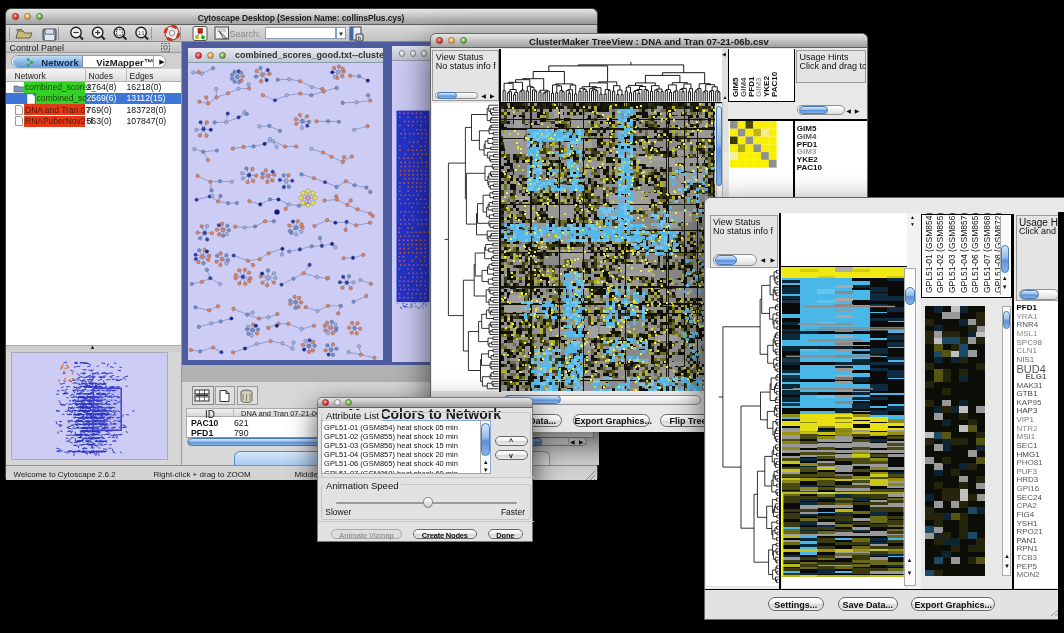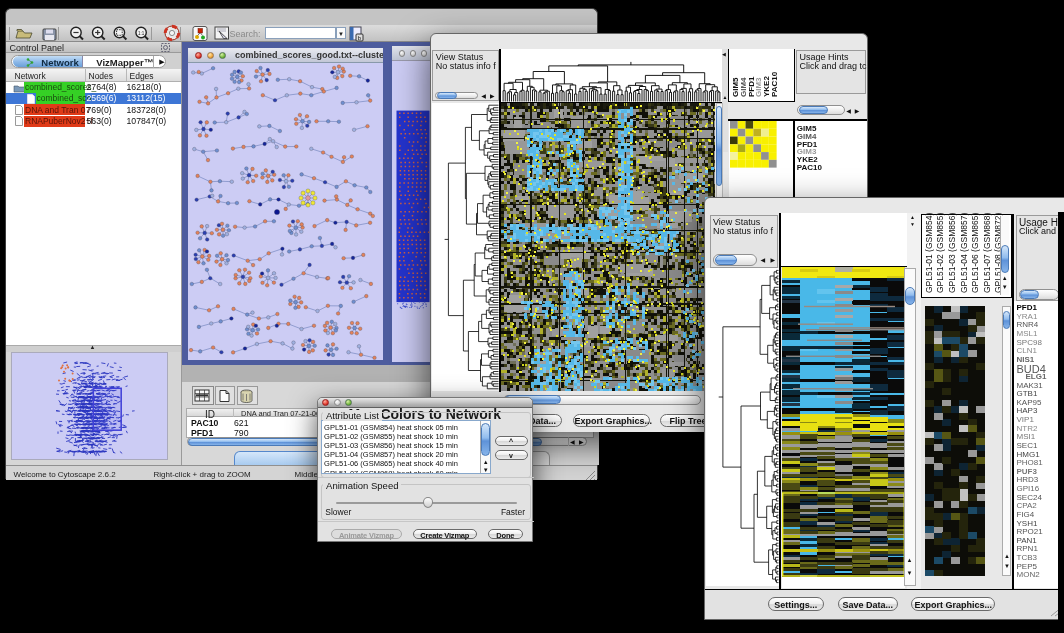--- a/index.html
+++ b/index.html
@@ -21,6 +21,12 @@
 svg{display:block}
 </style></head><body>
 <div class="abs" style="left:4.5px;top:8px;width:593px;height:471px;background:#c4c4c4;border-radius:6px 6px 0 0;border:1px solid #3c3c3c;border-bottom:none;box-shadow:0 10px 30px rgba(0,0,0,.6)">
+    <div class="abs tb" style="left:0;top:0;width:100%;height:15.5px;border-radius:6px 6px 0 0">
+      <div class="lt lr" style="left:6px"></div>
+      <div class="lt ly" style="left:18px"></div>
+      <div class="lt lg" style="left:30px"></div>
+      <div class="ttl" style="top:3.5px;font-size:8.5px;letter-spacing:-0.1px">Cytoscape Desktop (Session Name: collinsPlus.cys)</div>
+    </div>
     <div class="abs" style="left:0;top:15.5px;width:100%;height:17px;background:linear-gradient(#dcdcdc,#c2c2c2);border-bottom:1px solid #8a8a8a">
       <div class="abs" style="left:3px;top:2px;width:1.5px;height:13px;background:#999"></div>
       <div class="abs" style="left:52px;top:2px;width:1px;height:13px;background:#9a9a9a"></div>

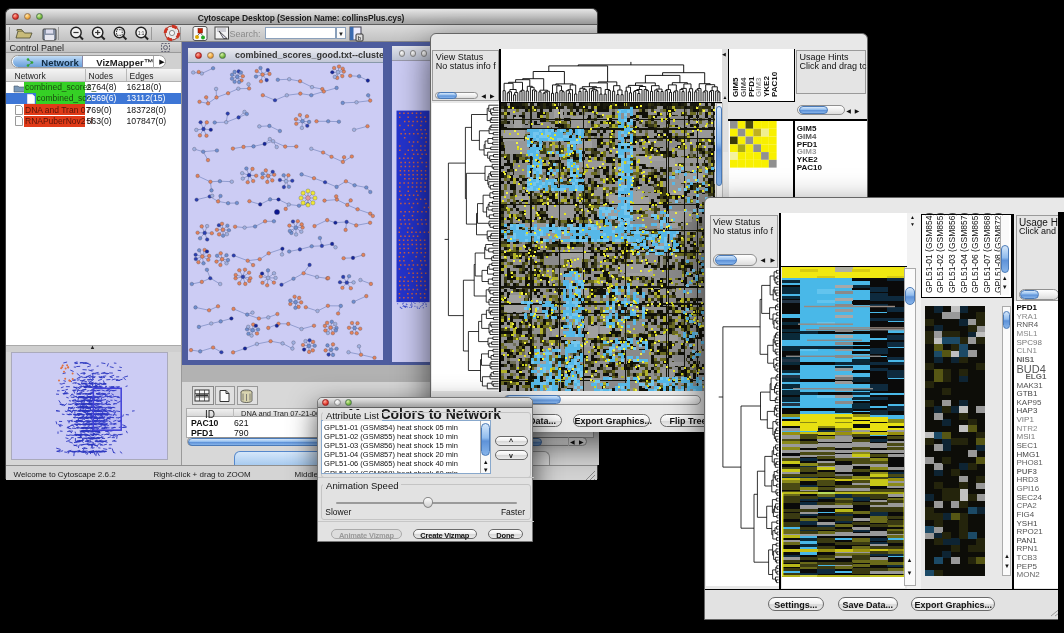--- a/index.html
+++ b/index.html
@@ -631,6 +631,12 @@
     </div>
   </div>
 <div class="abs" style="left:429.8px;top:33px;width:438.2px;height:398.5px;background:#e8e8e8;border:1px solid #666;border-radius:6px 6px 0 0;box-shadow:0 12px 34px rgba(0,0,0,.65)">
+    <div class="abs tb" style="left:0;top:0;width:100%;height:13.5px;border-radius:6px 6px 0 0">
+      <div class="lt lr" style="left:5.5px;top:3px"></div>
+      <div class="lt ly" style="left:17.5px;top:3px"></div>
+      <div class="lt lg" style="left:29.5px;top:3px"></div>
+      <div class="ttl" style="top:2px;font-size:9.5px">ClusterMaker TreeView : DNA and Tran 07-21-06b.csv</div>
+    </div>
     <div class="pane" style="left:1.5px;top:15.8px;width:66.4px;height:51.1px">
       <div class="wsn" style="left:2.5px;top:1px;font-size:9px">View Status</div>
       <div class="wsn" style="left:2.5px;top:10px;font-size:9px">No status info f</div>

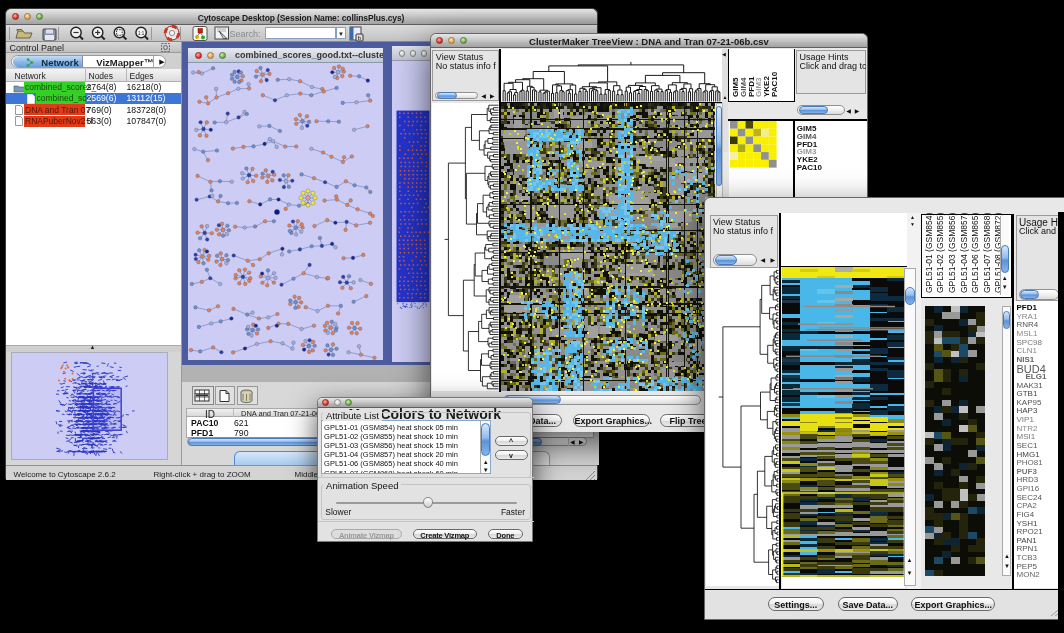--- a/index.html
+++ b/index.html
@@ -664,7 +664,7 @@
       <div class="wsn" style="left:32.9px;top:48px;font-size:8px;font-weight:bold;color:#111;transform:rotate(-90deg);transform-origin:0 0">YKE2</div>
       <div class="wsn" style="left:40.6px;top:48px;font-size:8px;font-weight:bold;color:#111;transform:rotate(-90deg);transform-origin:0 0">PAC10</div>
     </div>
-    <div class="pane" style="left:365.2px;top:15.8px;width:70px;height:44px">
+    <div class="pane" style="left:365.2px;top:15.8px;width:70px;height:33px">
       <div class="wsn" style="left:2.5px;top:1px;font-size:9px">Usage Hints</div>
       <div class="wsn" style="left:2.5px;top:10px;font-size:9px">Click and drag tc</div>
     </div>

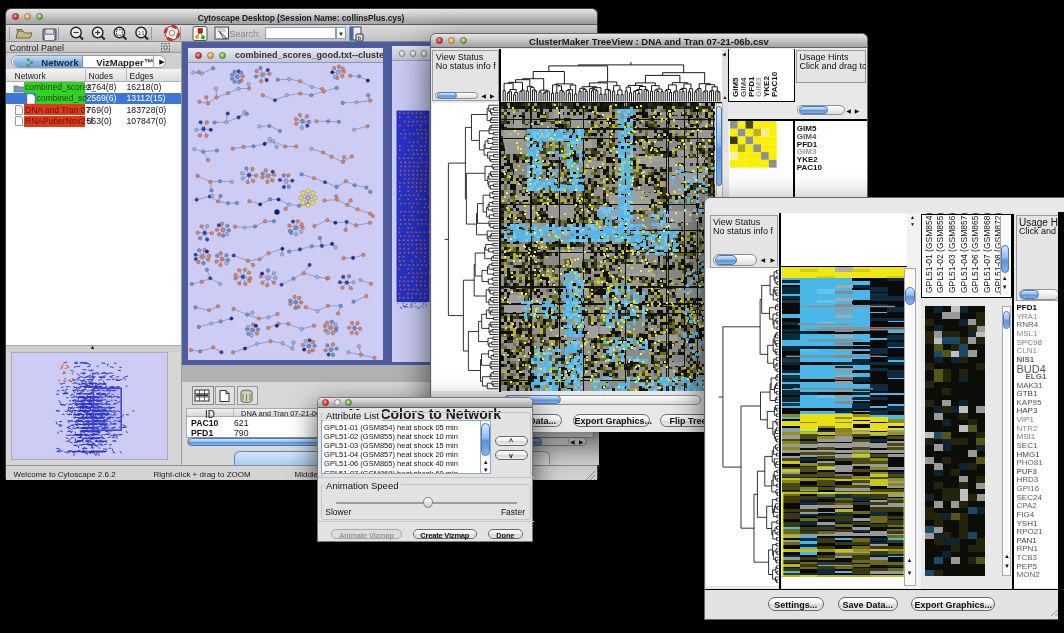--- a/index.html
+++ b/index.html
@@ -869,7 +869,7 @@
       <div class="wsn" style="left:3px;top:27.9px;font-size:8px;font-weight:normal;color:#888">MSL1</div>
       <div class="wsn" style="left:3px;top:36.5px;font-size:8px;font-weight:normal;color:#777">SPC98</div>
       <div class="wsn" style="left:3px;top:45.1px;font-size:8px;font-weight:normal;color:#888">CLN1</div>
-      <div class="wsn" style="left:3px;top:53.7px;font-size:8px;font-weight:bold;color:#666">NIS1</div>
+      <div class="wsn" style="left:3px;top:53.7px;font-size:8px;font-weight:normal;color:#666">NIS1</div>
       <div class="wsn" style="left:3px;top:62.3px;font-size:11px;font-weight:normal;color:#555">BUD4</div>
       <div class="wsn" style="left:12px;top:71.0px;font-size:8px;font-weight:bold;color:#666">ELG1</div>
       <div class="wsn" style="left:3px;top:79.6px;font-size:8px;font-weight:normal;color:#555">MAK31</div>

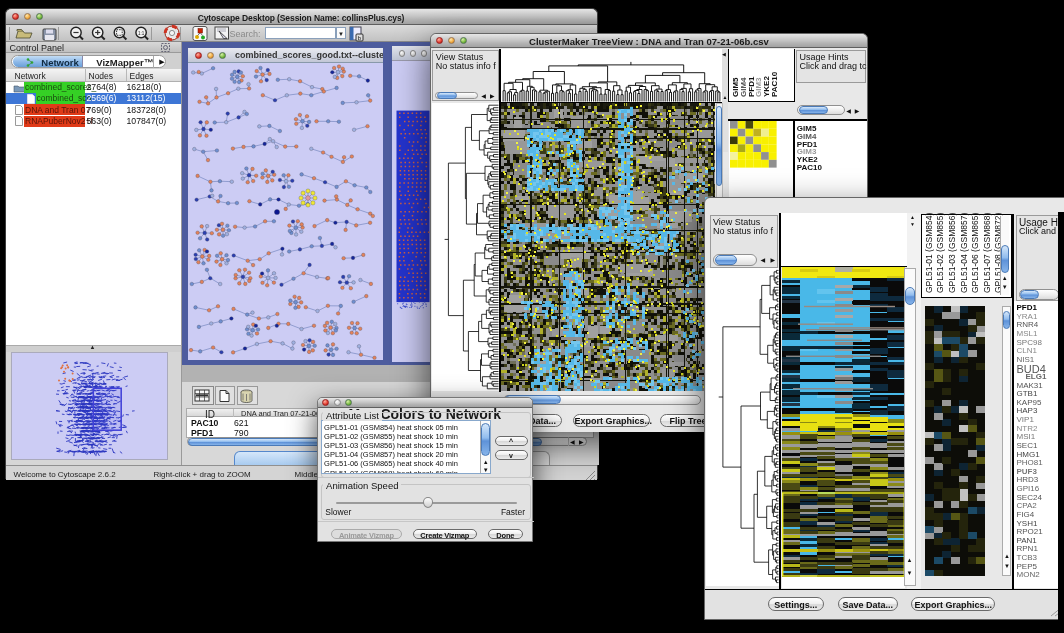--- a/index.html
+++ b/index.html
@@ -882,7 +882,7 @@
       <div class="wsn" style="left:3px;top:139.9px;font-size:8px;font-weight:normal;color:#555">SEC1</div>
       <div class="wsn" style="left:3px;top:148.5px;font-size:8px;font-weight:normal;color:#444">HMG1</div>
       <div class="wsn" style="left:3px;top:157.2px;font-size:8px;font-weight:normal;color:#666">PHO81</div>
-      <div class="wsn" style="left:3px;top:165.8px;font-size:8px;font-weight:bold;color:#777">PUF3</div>
+      <div class="wsn" style="left:3px;top:165.8px;font-size:8px;font-weight:normal;color:#777">PUF3</div>
       <div class="wsn" style="left:3px;top:174.4px;font-size:8px;font-weight:normal;color:#555">HRD3</div>
       <div class="wsn" style="left:3px;top:183.0px;font-size:8px;font-weight:normal;color:#666">GPI16</div>
       <div class="wsn" style="left:3px;top:191.6px;font-size:8px;font-weight:normal;color:#555">SEC24</div>

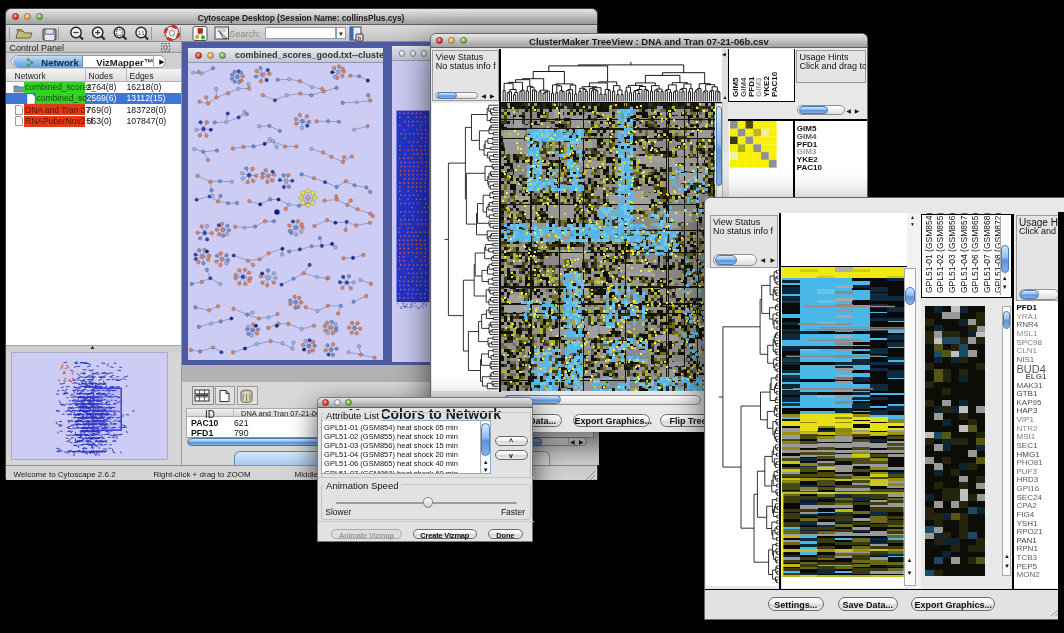--- a/index.html
+++ b/index.html
@@ -939,7 +939,7 @@
     <div class="wsn" style="right:7px;top:109.2px;font-size:8.5px;color:#111">Faster</div>
     <div class="abs" style="left:0;top:123.1px;width:216.5px;height:1px;background:#c6c6c6"></div>
     <div class="btn" style="left:13.4px;top:131.5px;width:71px;height:9.8px;font-size:7.5px;letter-spacing:-0.2px;padding-top:1px;color:#999;border-color:#aaa;background:#ddd">Animate Vizmap</div>
-    <div class="btn" style="left:95.4px;top:131.5px;width:63.7px;height:9.8px;font-size:7.5px;letter-spacing:-0.2px;padding-top:1px">Create Vizmap</div>
+    <div class="btn" style="left:95.4px;top:131.5px;width:63.7px;height:9.8px;font-size:7.5px;letter-spacing:-0.2px;padding-top:1px">Create Nodes</div>
     <div class="btn" style="left:170.1px;top:131.5px;width:35.5px;height:9.8px;font-size:7.5px;letter-spacing:-0.2px;padding-top:1px">Done</div>
   </div>
 </body></html>

